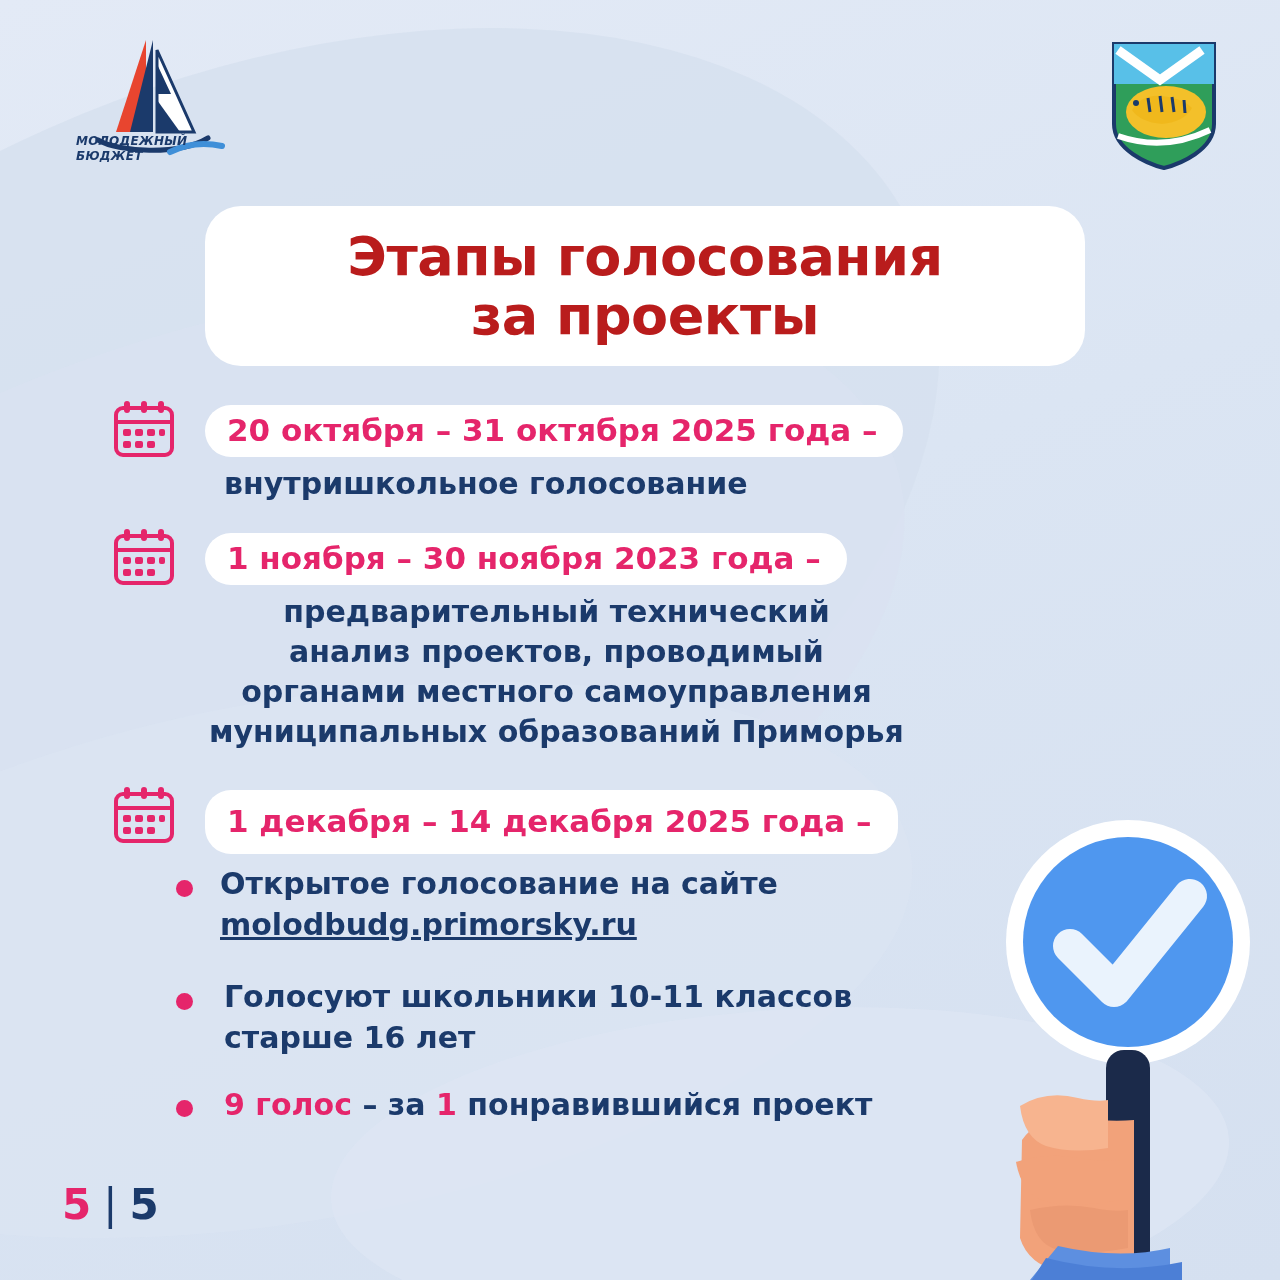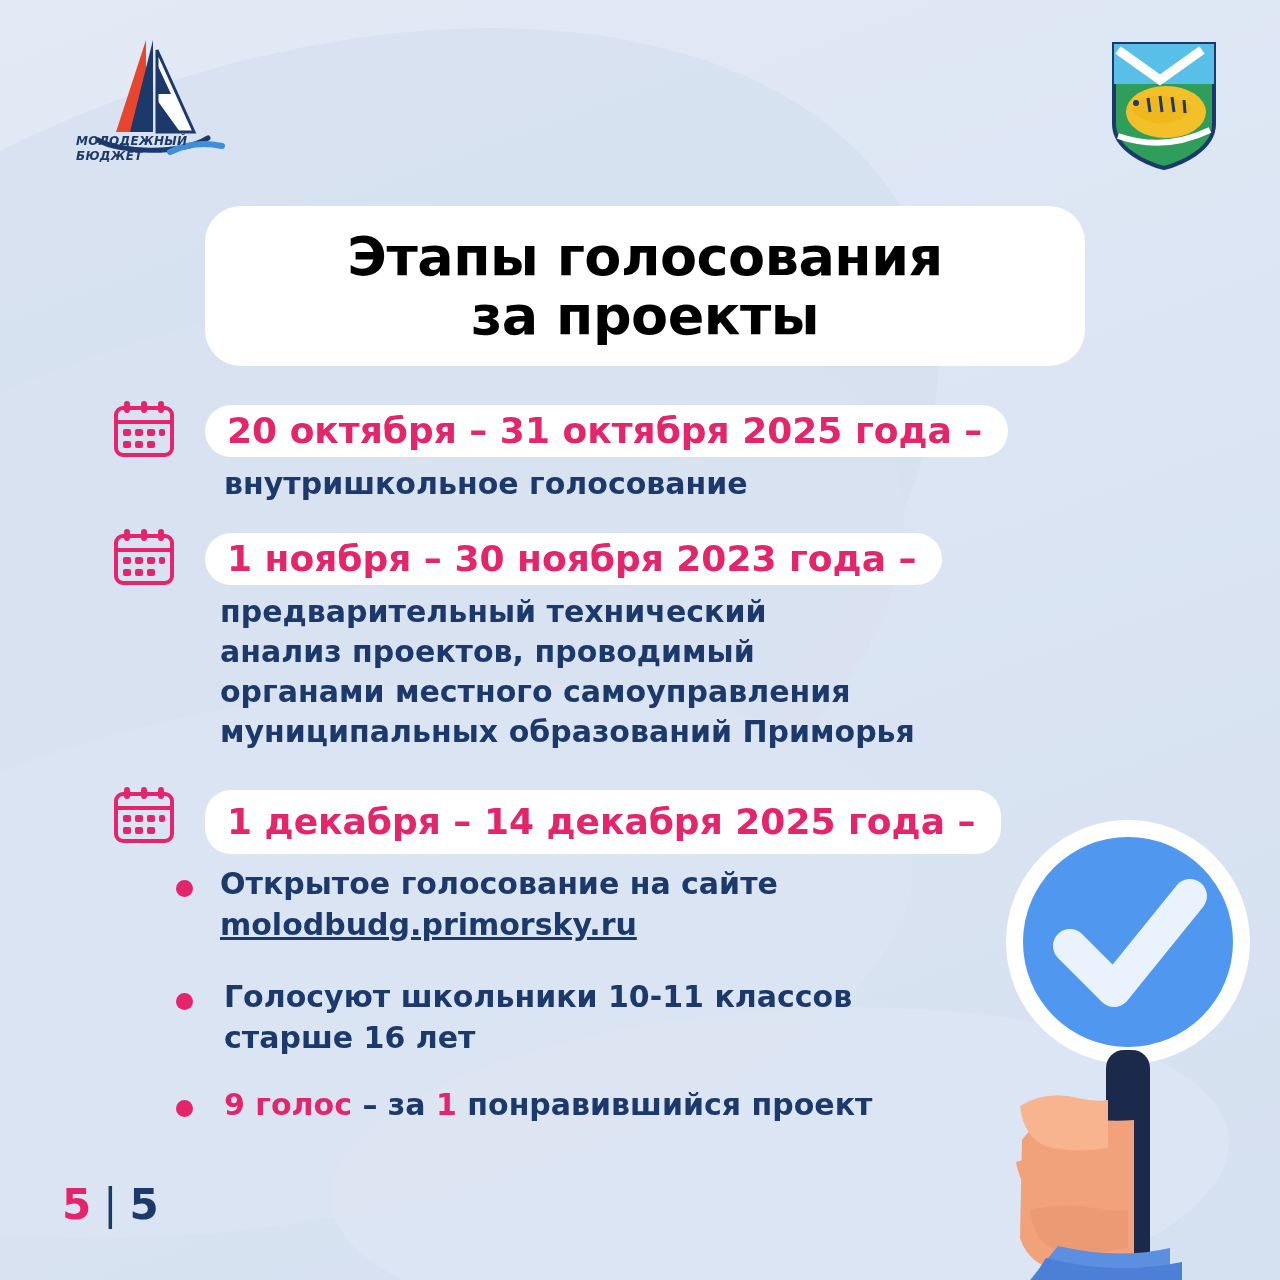--- a/index.html
+++ b/index.html
@@ -103,7 +103,7 @@
     justify-content: center;
   }
   .title-text {
-    color: #000000;
+    color: #b91c1c;
     font-size: 54px;
     font-weight: 800;
     line-height: 1.1;

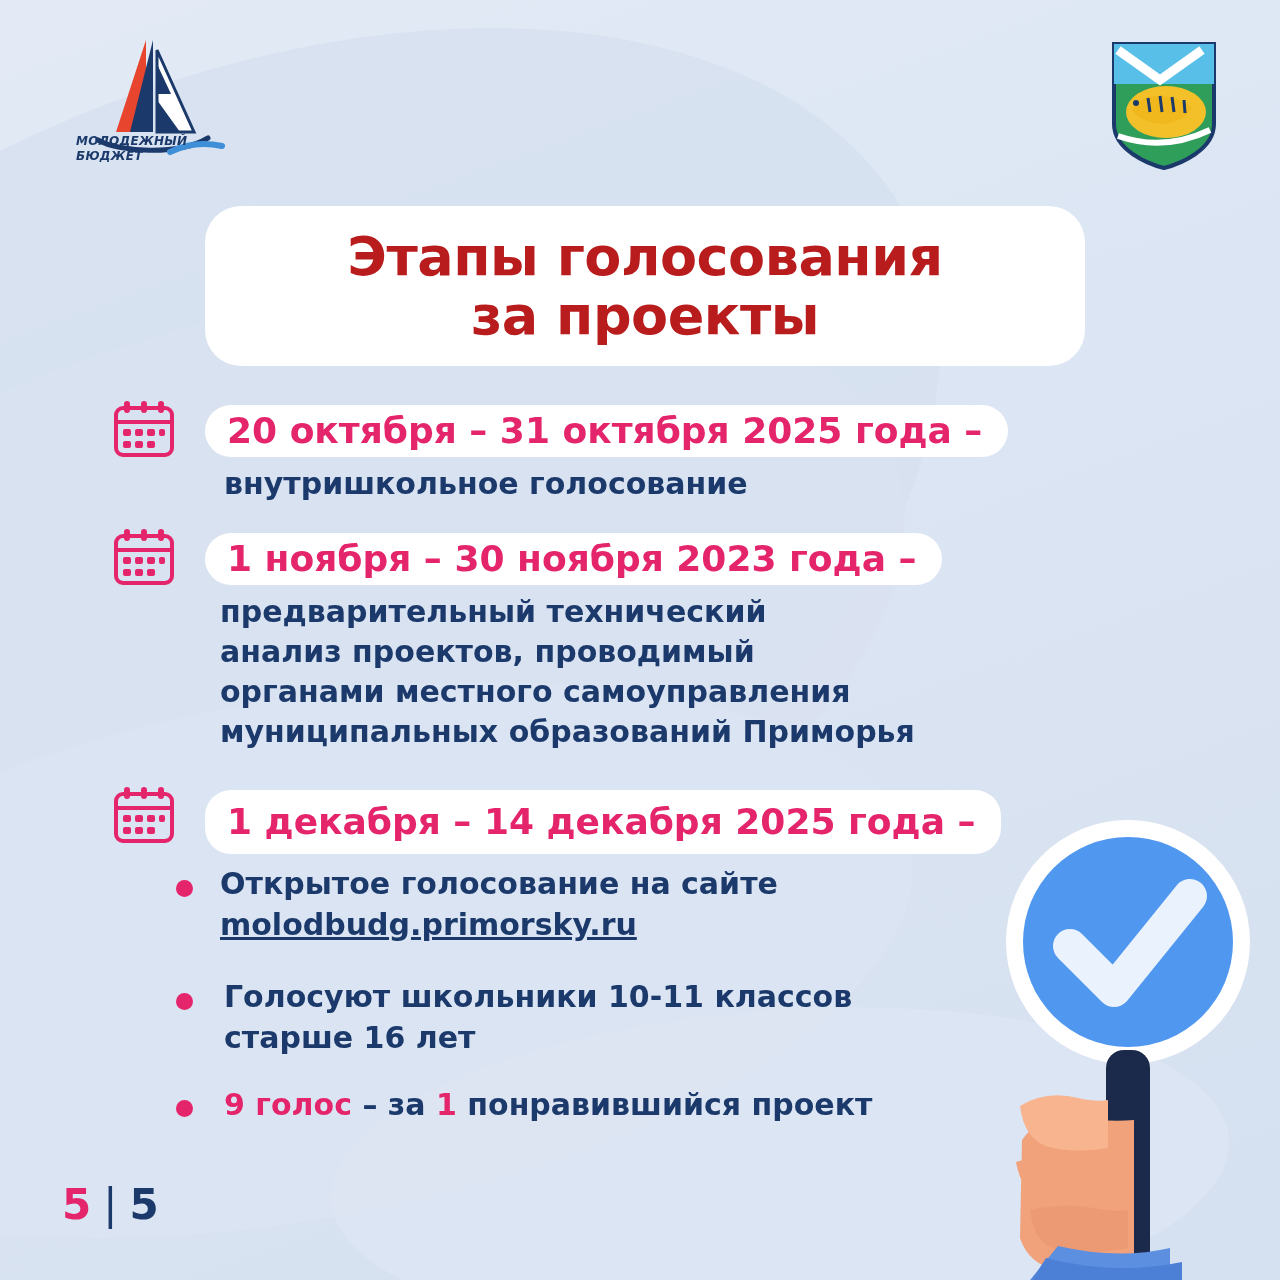--- a/index.html
+++ b/index.html
@@ -129,7 +129,7 @@
     padding: 4px 26px 6px 22px;
     box-sizing: border-box;
     color: #e5256b;
-    font-size: 36px;
+    font-size: 31px;
     font-weight: 800;
     white-space: nowrap;
   }

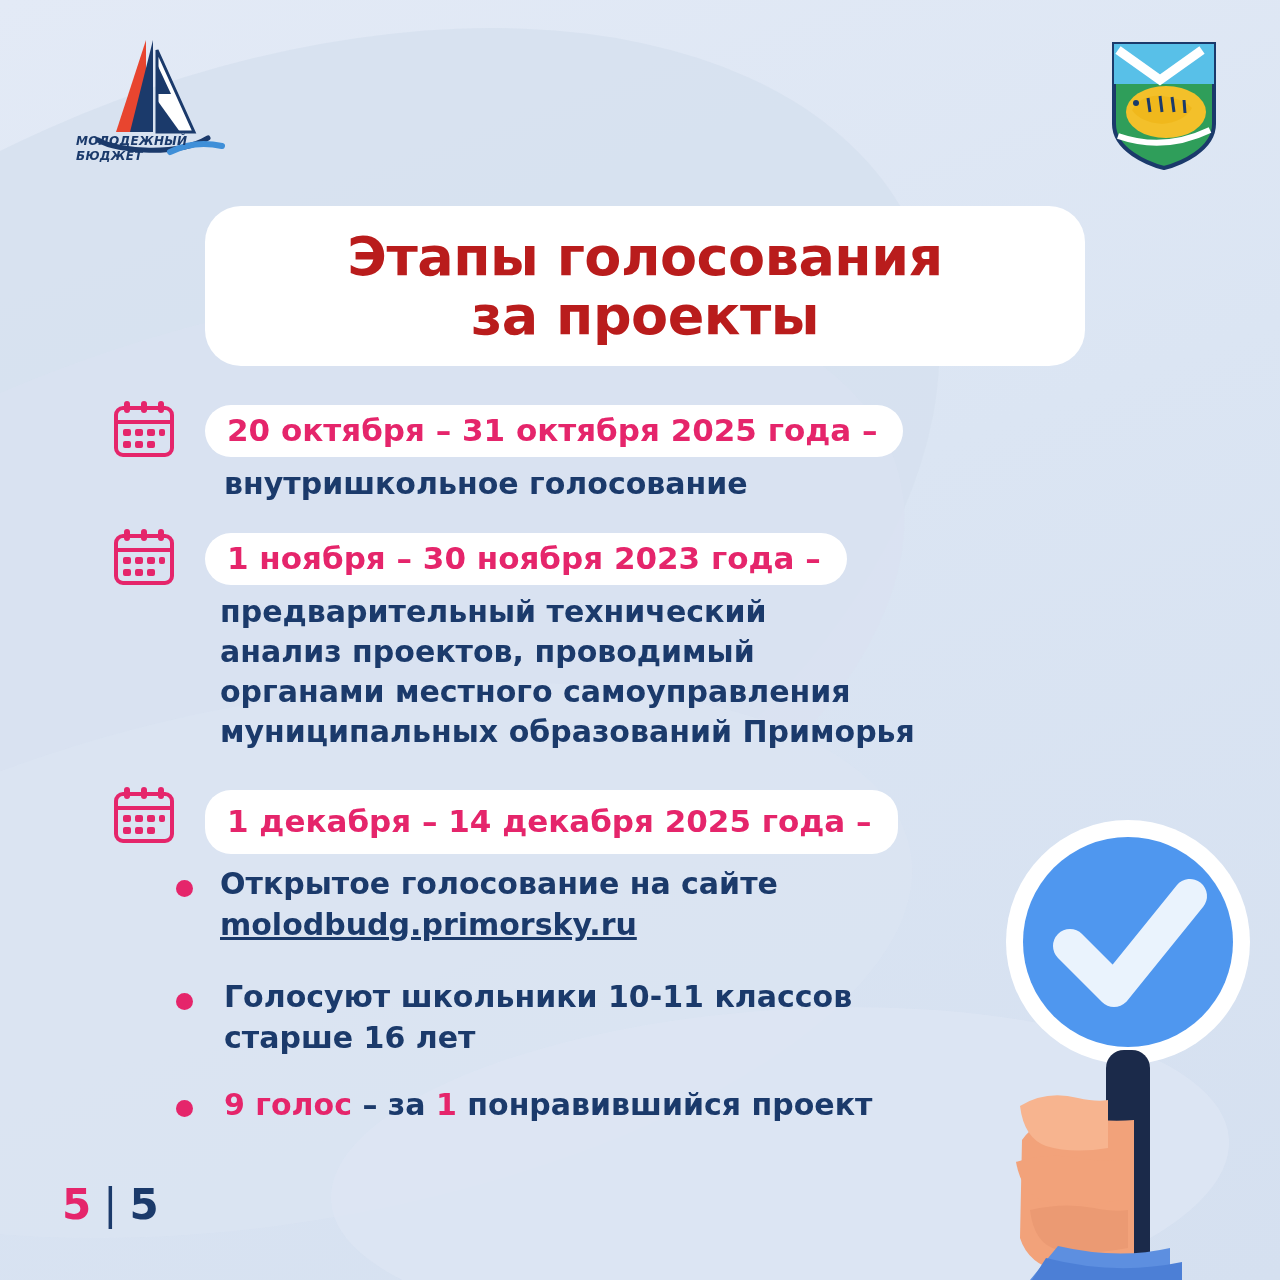--- a/index.html
+++ b/index.html
@@ -279,7 +279,7 @@
     </svg>
   </div>
   <div class="pill" style="left:205px; top:533px; height:52px;">1 ноября – 30 ноября 2023 года  –</div>
-  <div class="subtext" style="left:220px; top:592px;">предварительный технический
+  <div class="subtext" style="left:209px; top:592px;text-align:center;">предварительный технический
 анализ проектов, проводимый
 органами местного самоуправления
 муниципальных образований Приморья</div>

